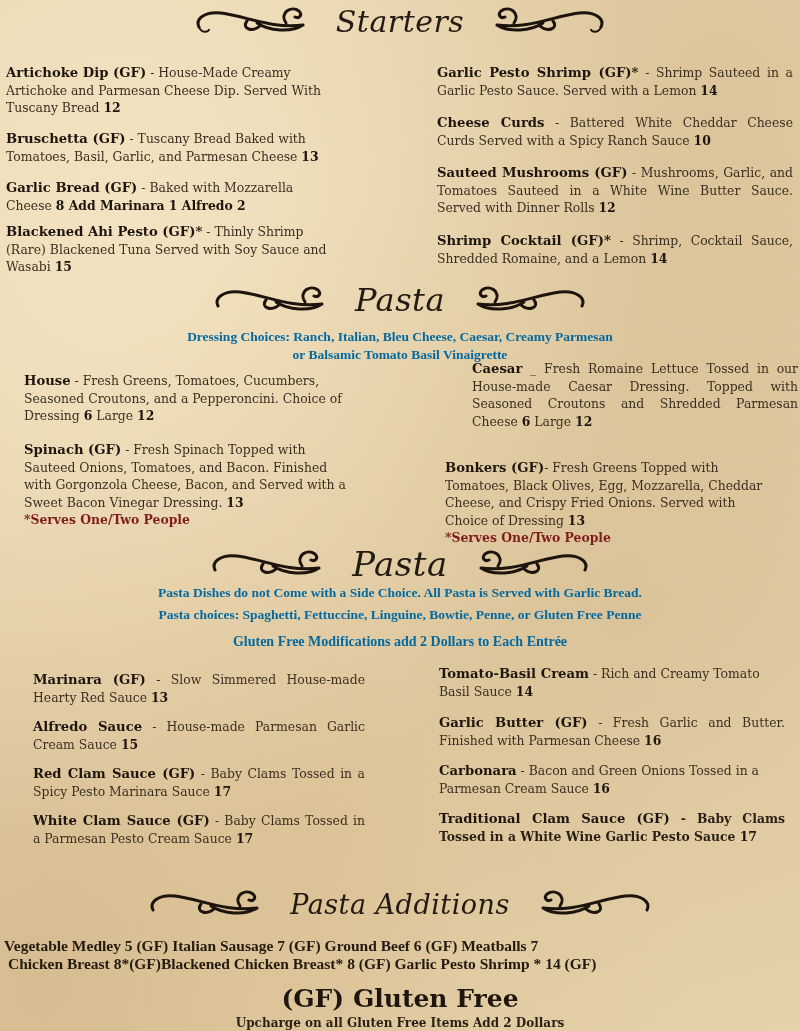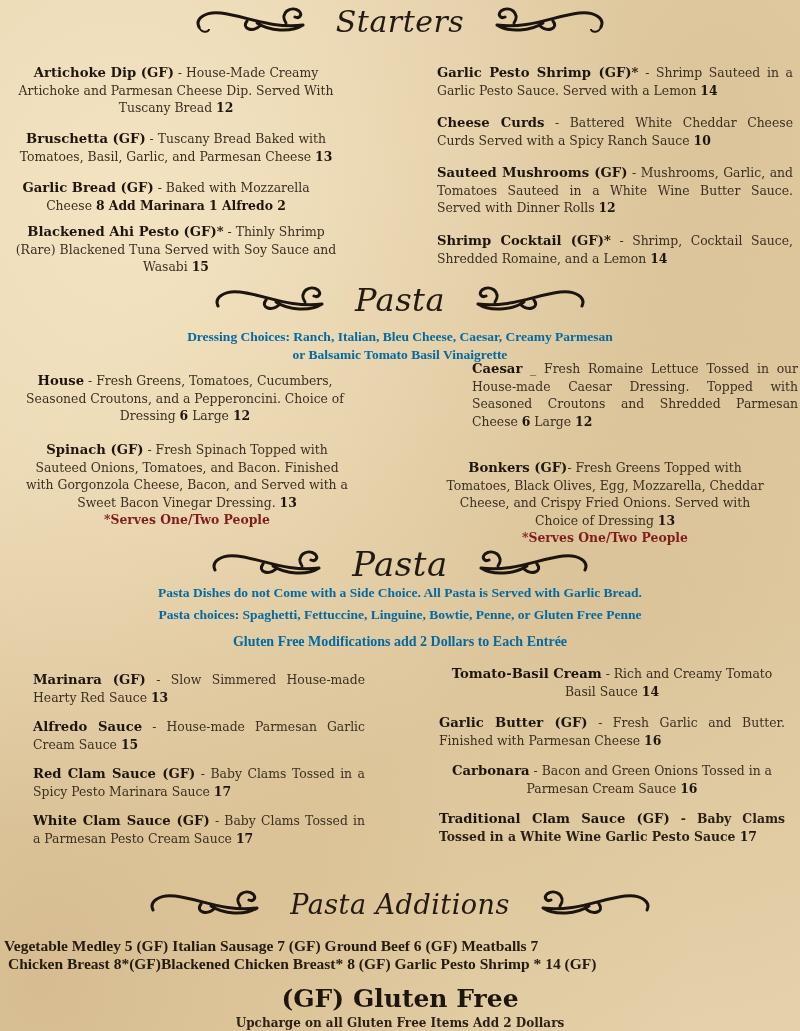--- a/index.html
+++ b/index.html
@@ -24,7 +24,7 @@
   }
   .flourish { display: inline-block; }
   .flourish svg { display: block; }
-  .item { position: absolute; font-size: 12.4px; line-height: 17.5px; color: #3b2f22; text-align: center; }
+  .item { position: absolute; font-size: 12.4px; line-height: 17.5px; color: #3b2f22; }
   .item .name { font-weight: bold; color: #1e160e; font-size: 13.2px; }
   .item .price { font-weight: bold; color: #1e160e; }
   .item .note { font-weight: bold; color: #7f1d1d; display: block; }

